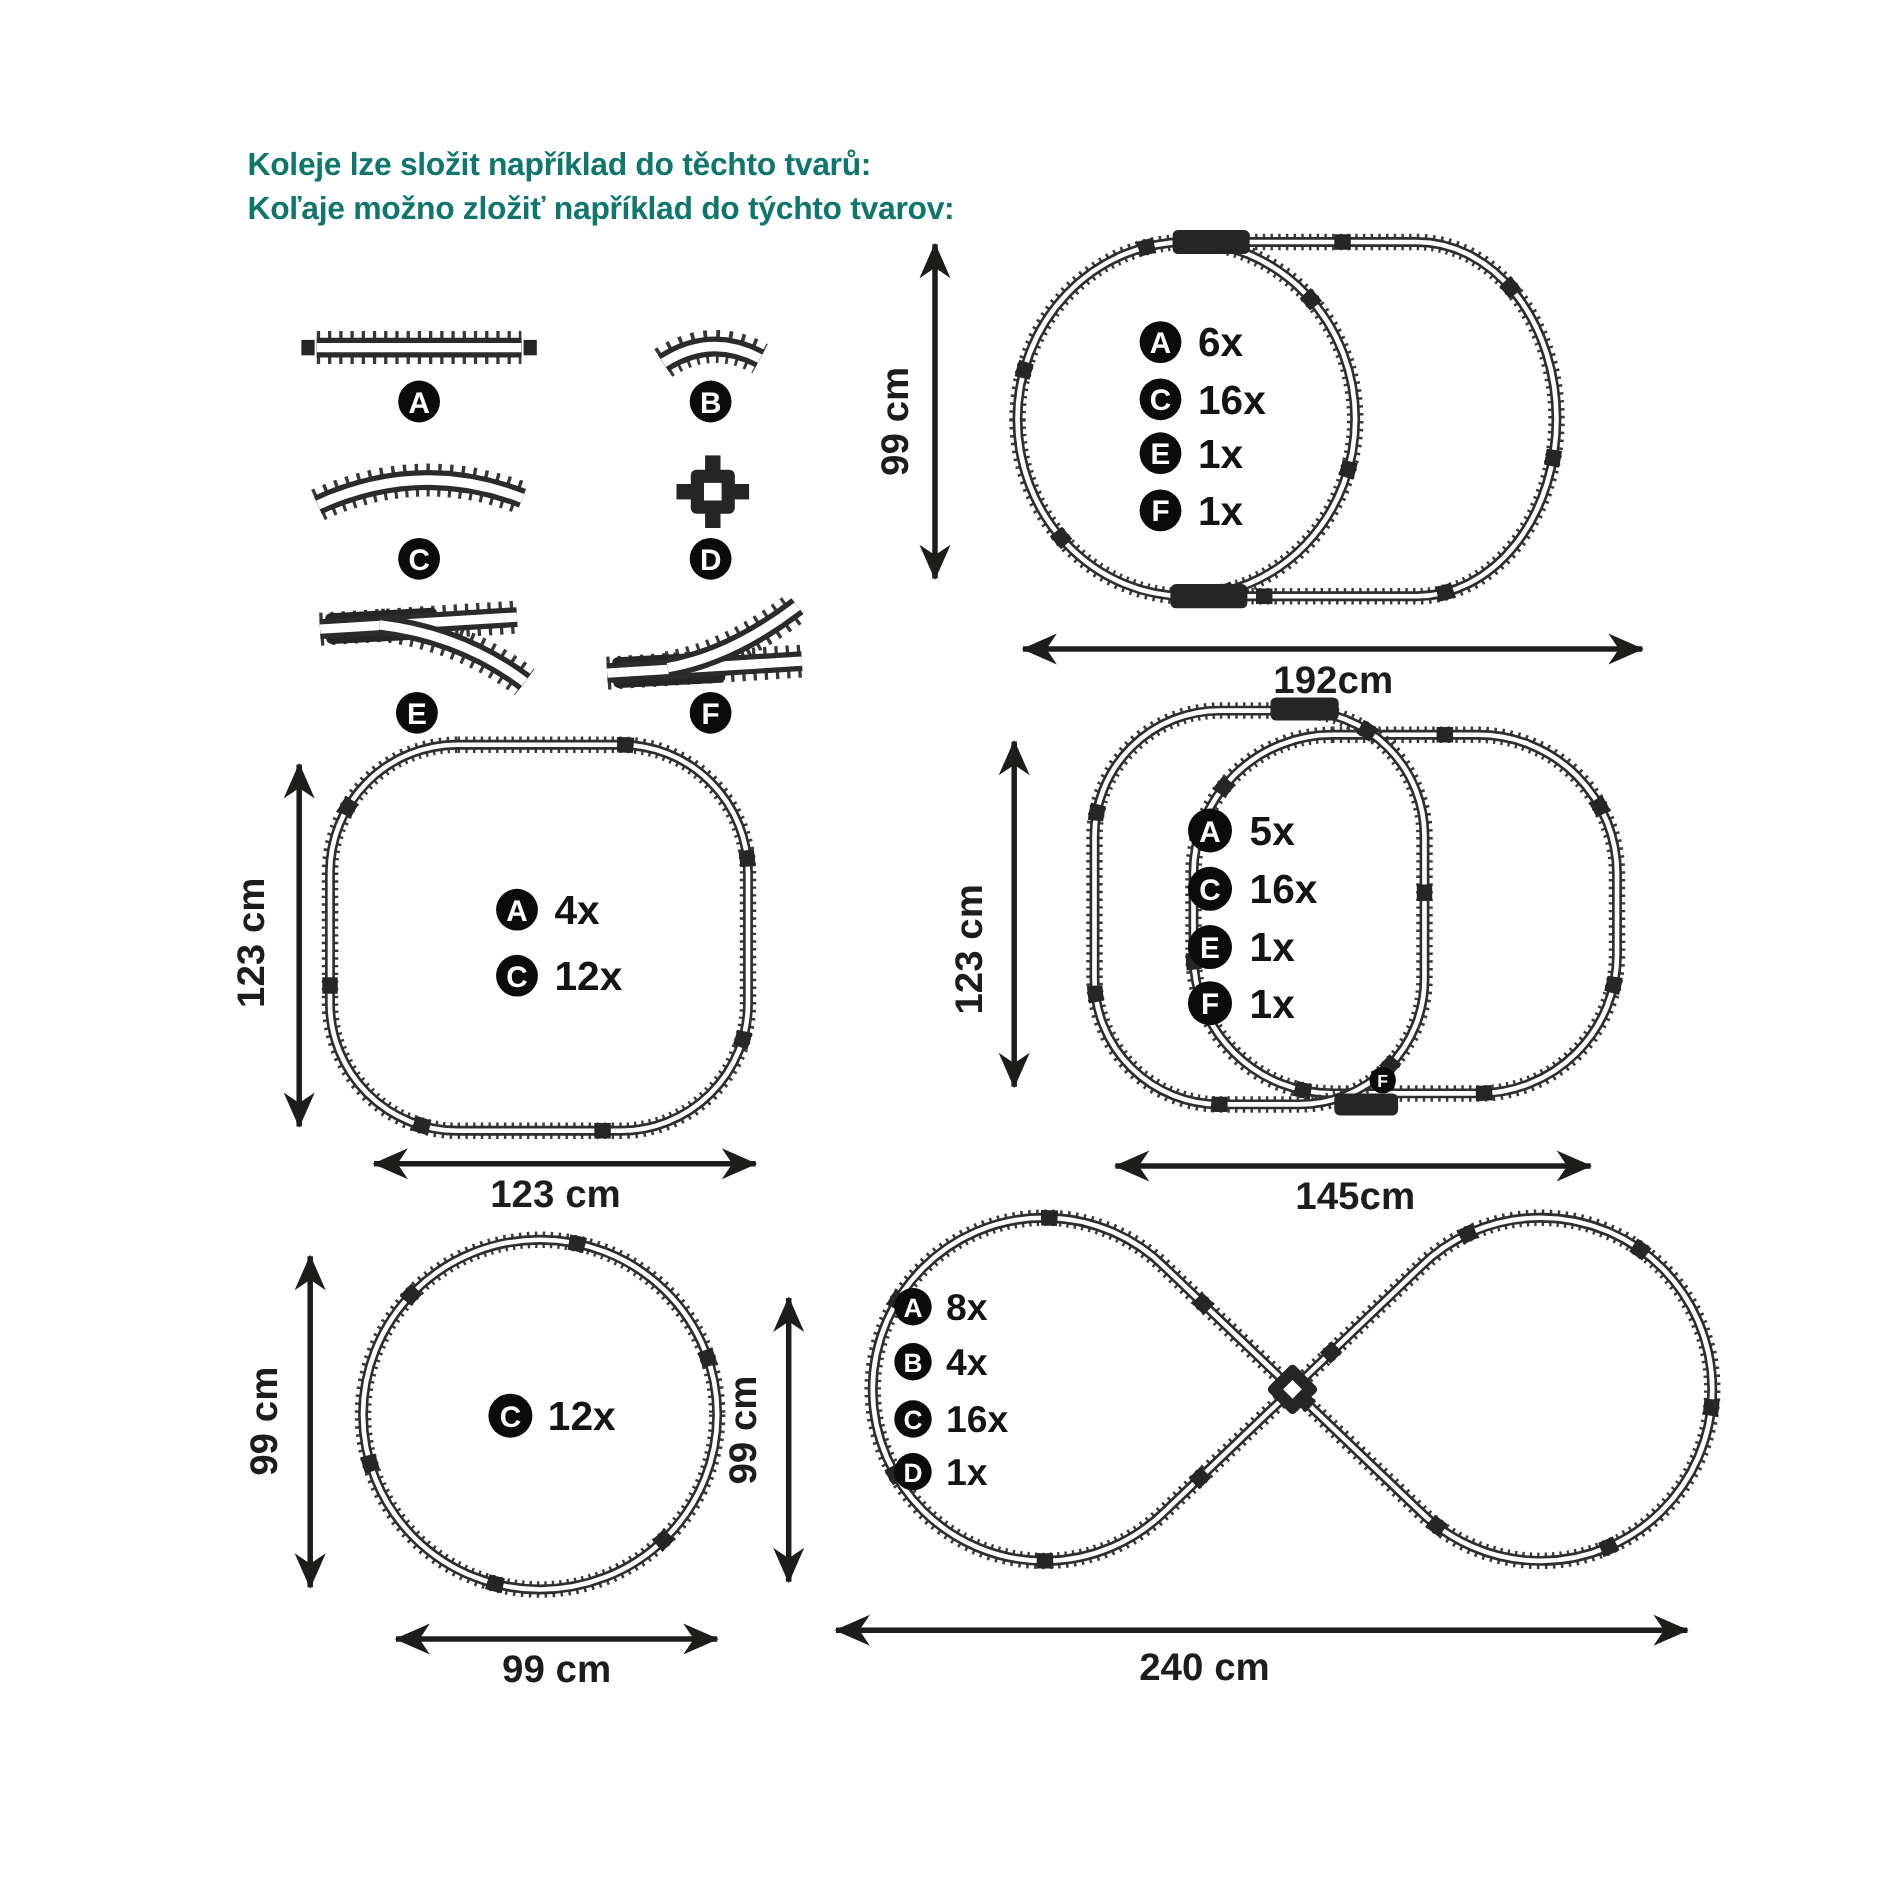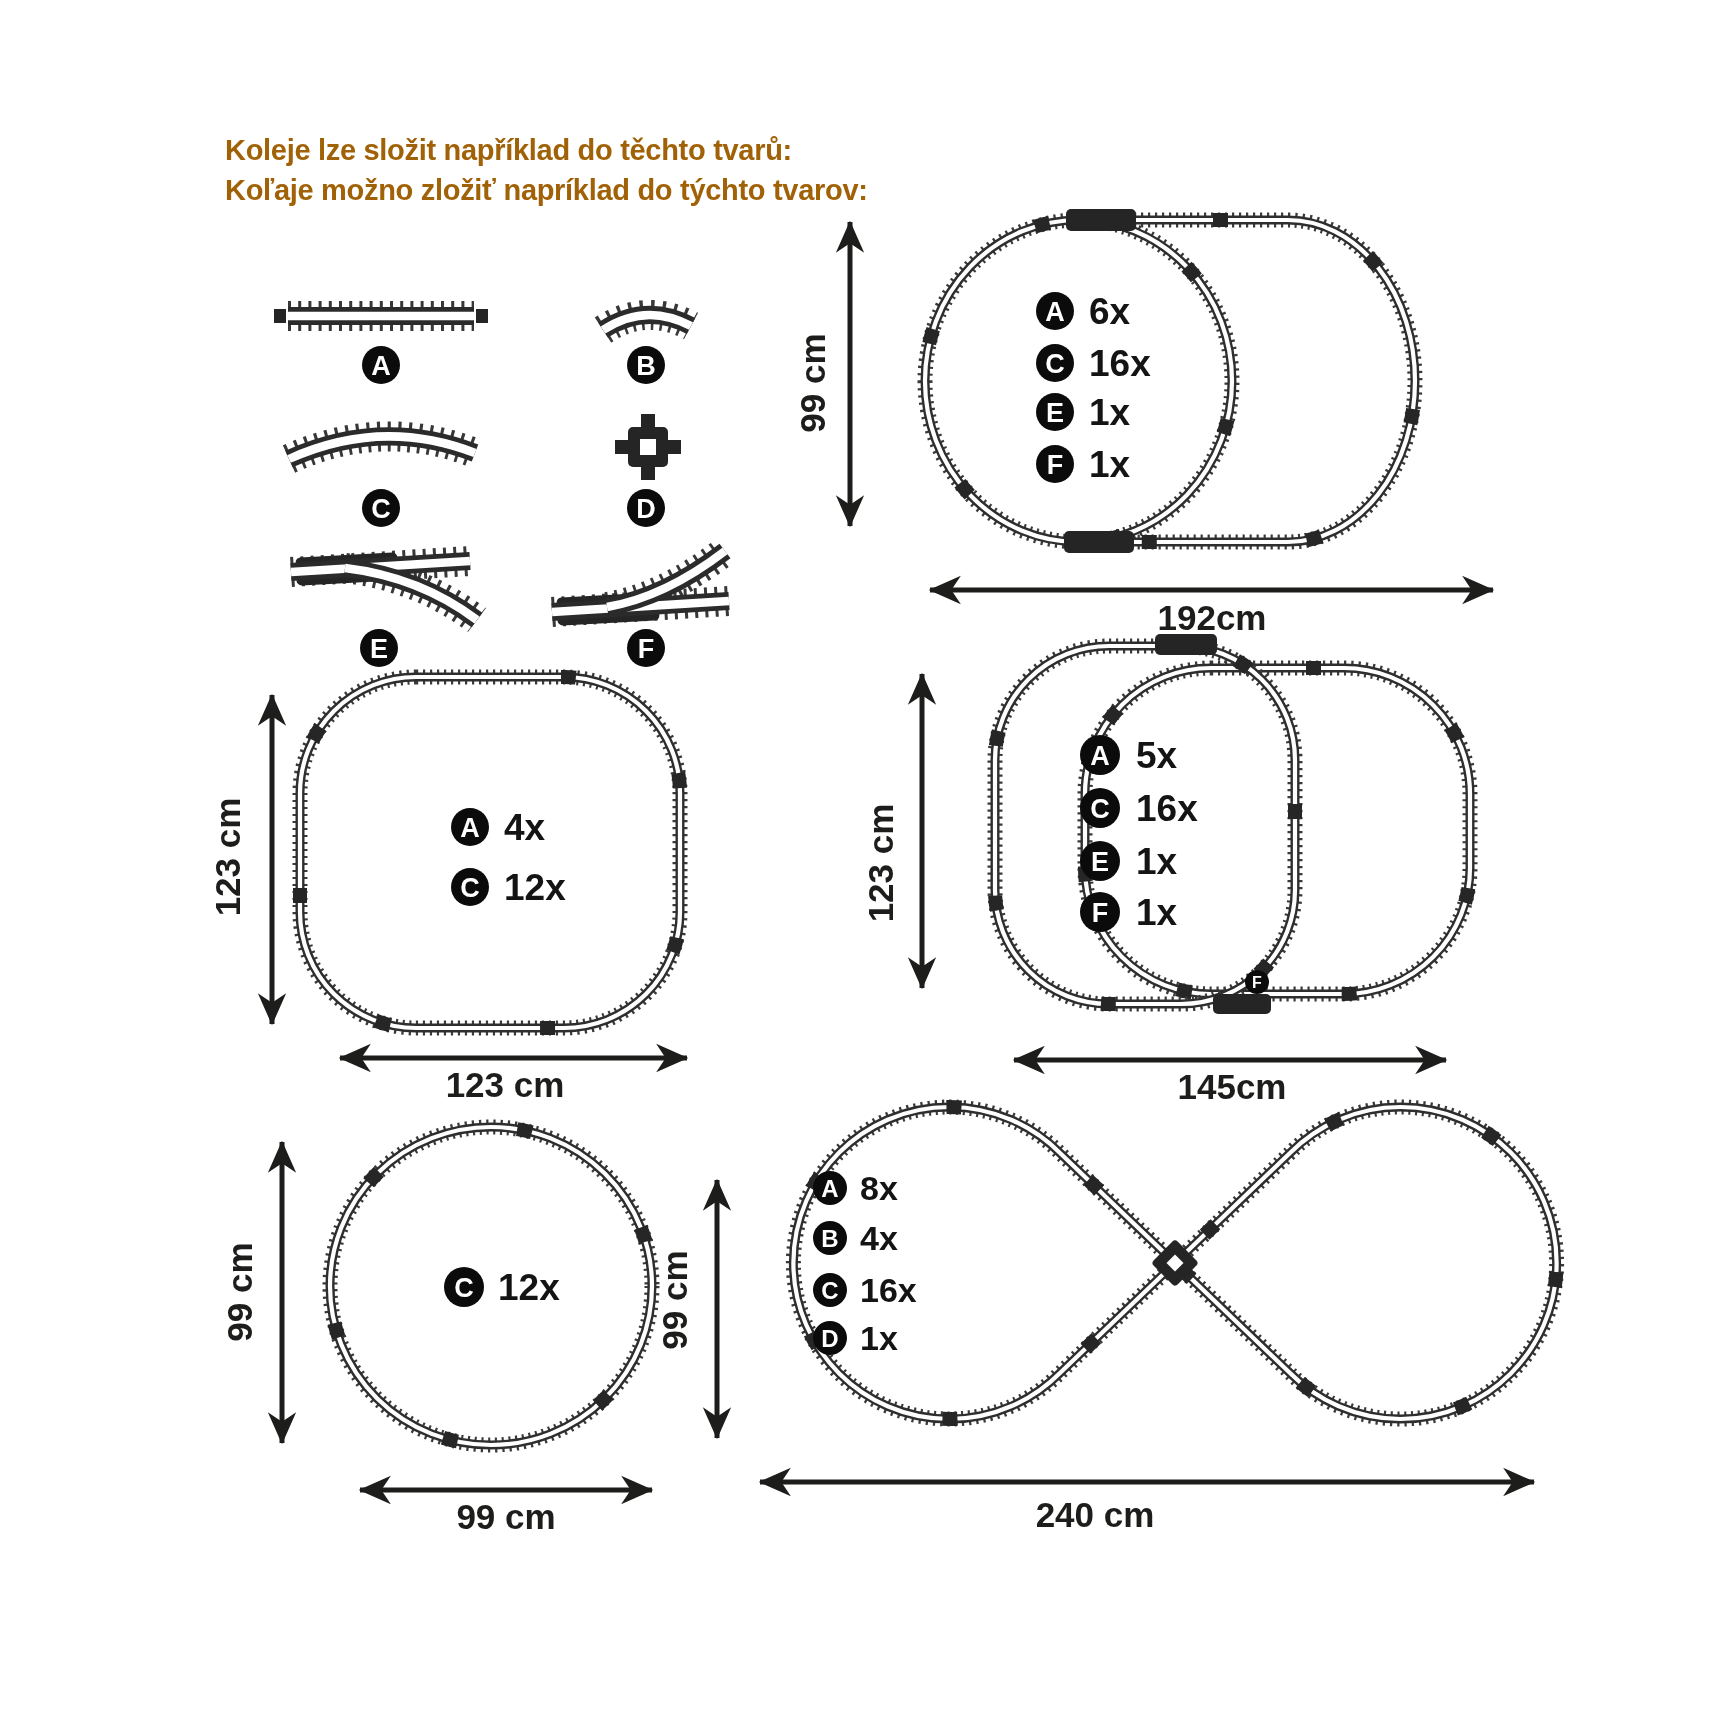--- a/index.html
+++ b/index.html
@@ -5,7 +5,7 @@
   html,body{margin:0;padding:0;background:#ffffff;}
   .page{position:relative;width:1715px;height:1714px;background:#fff;overflow:hidden;
         font-family:"Liberation Sans", sans-serif;}
-  .title{position:absolute;left:225px;top:130px;color:#a16207;font-weight:bold;
+  .title{position:absolute;left:225px;top:130px;color:#0f766e;font-weight:bold;
          font-size:29px;line-height:40px;letter-spacing:-0.3px;white-space:nowrap;}
   svg{position:absolute;left:0;top:0;}
   

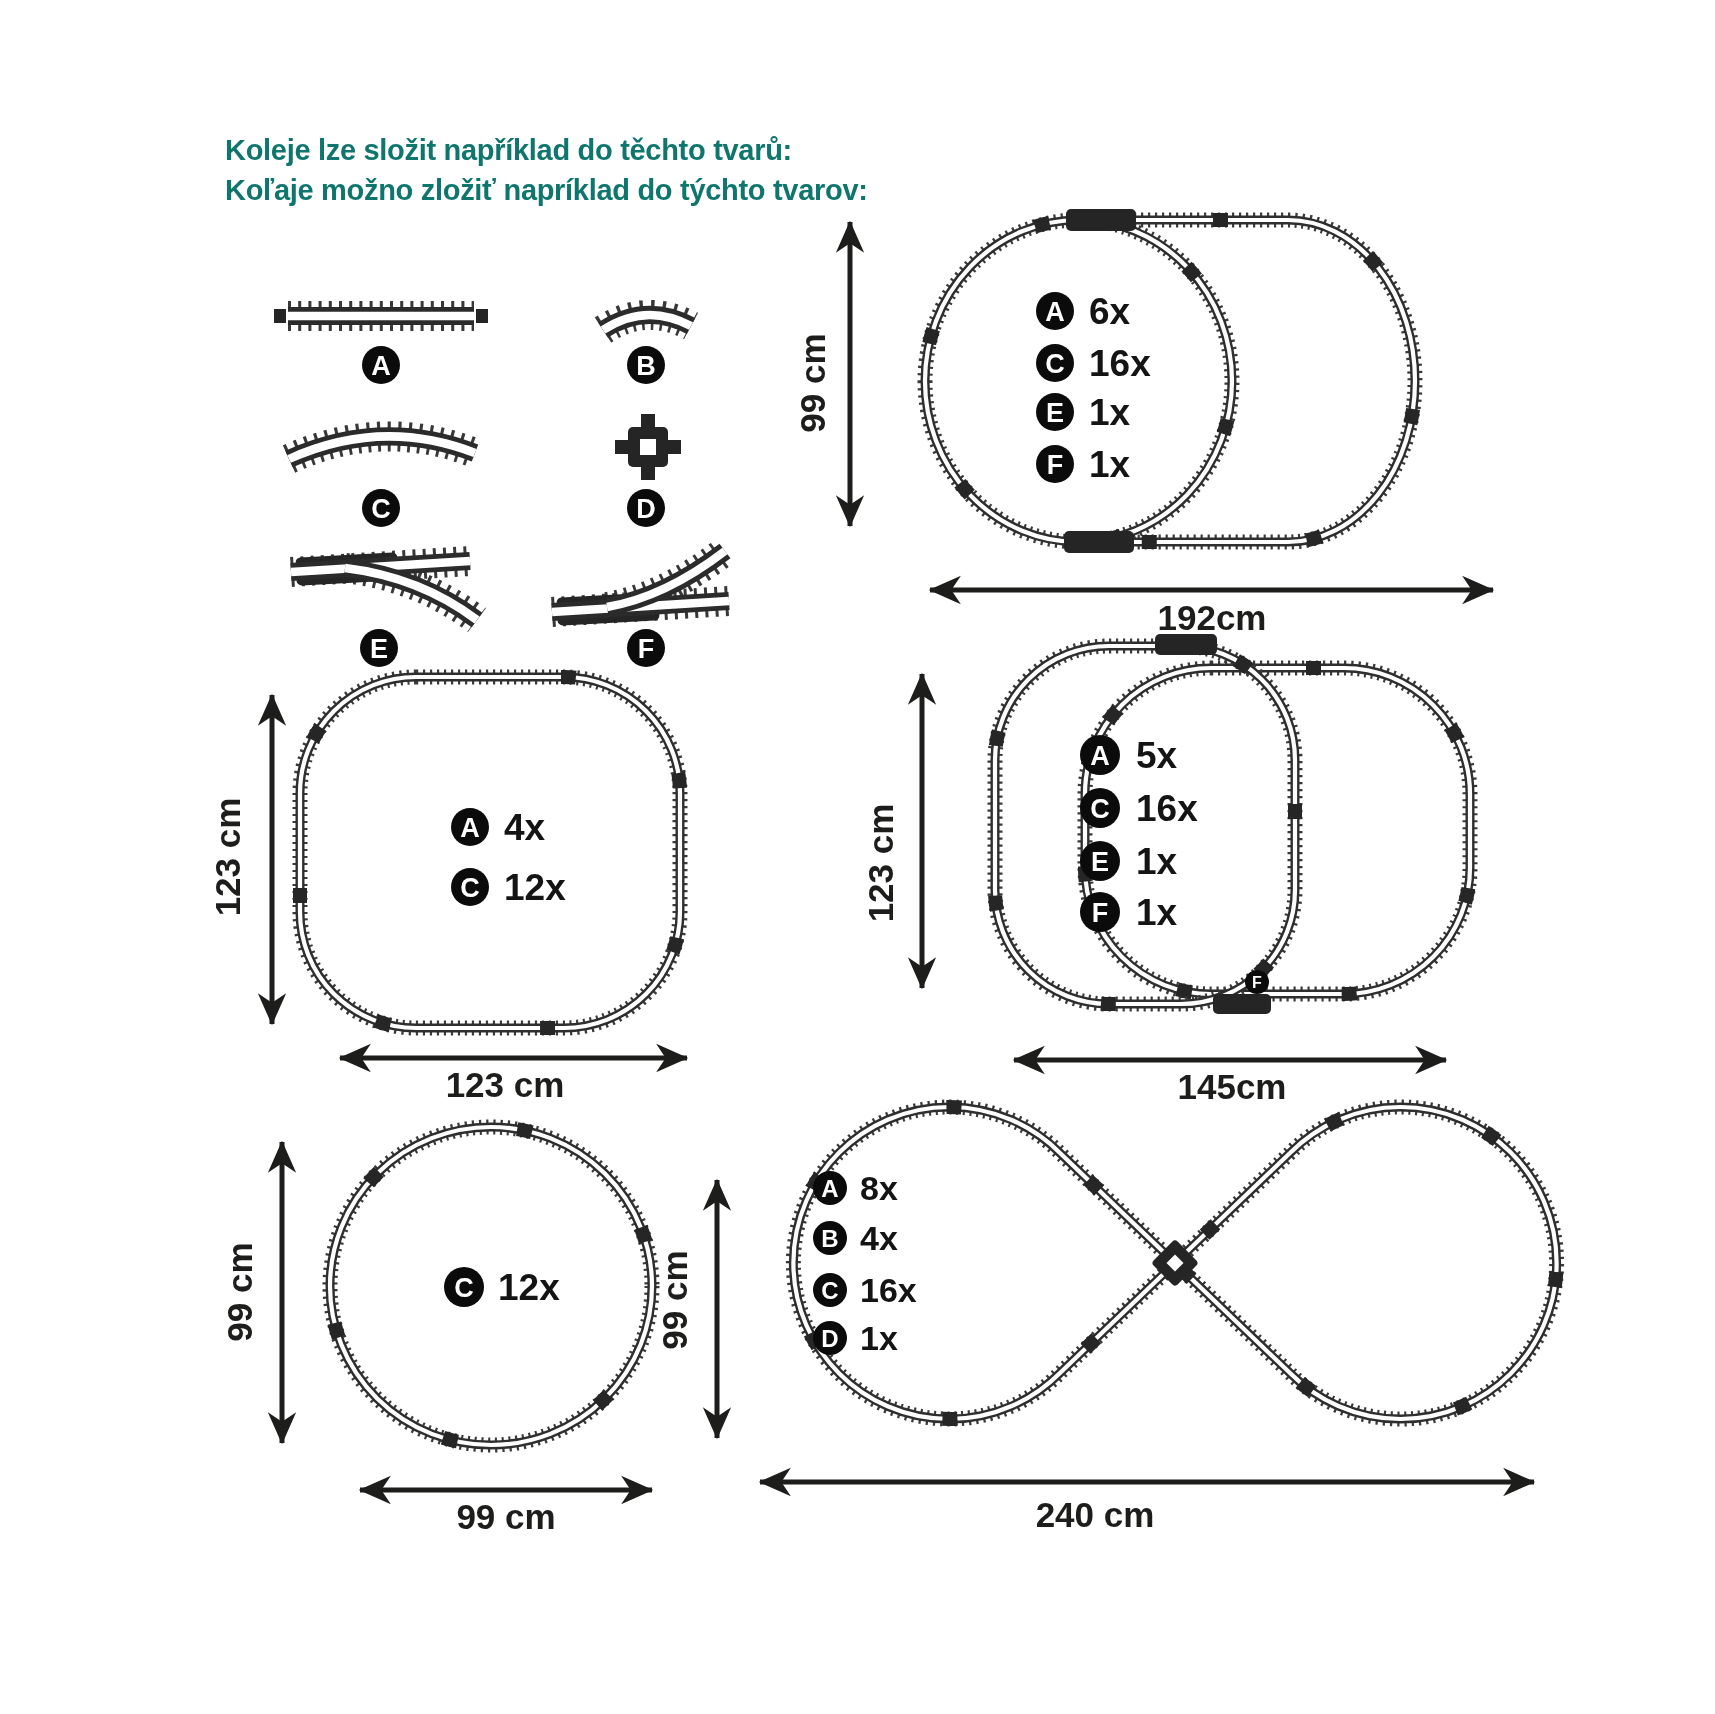--- a/index.html
+++ b/index.html
@@ -35,7 +35,7 @@
 
   <div class="title">
     <div>Koleje lze složit například do těchto tvarů:</div>
-    <div>Koľaje možno zložiť napríklad do týchto tvarov:</div>
+    <div>Koľaje možno zložiť například do týchto tvarov:</div>
   </div>
 
   <svg width="1715" height="1714" viewBox="0 0 1715 1714">

